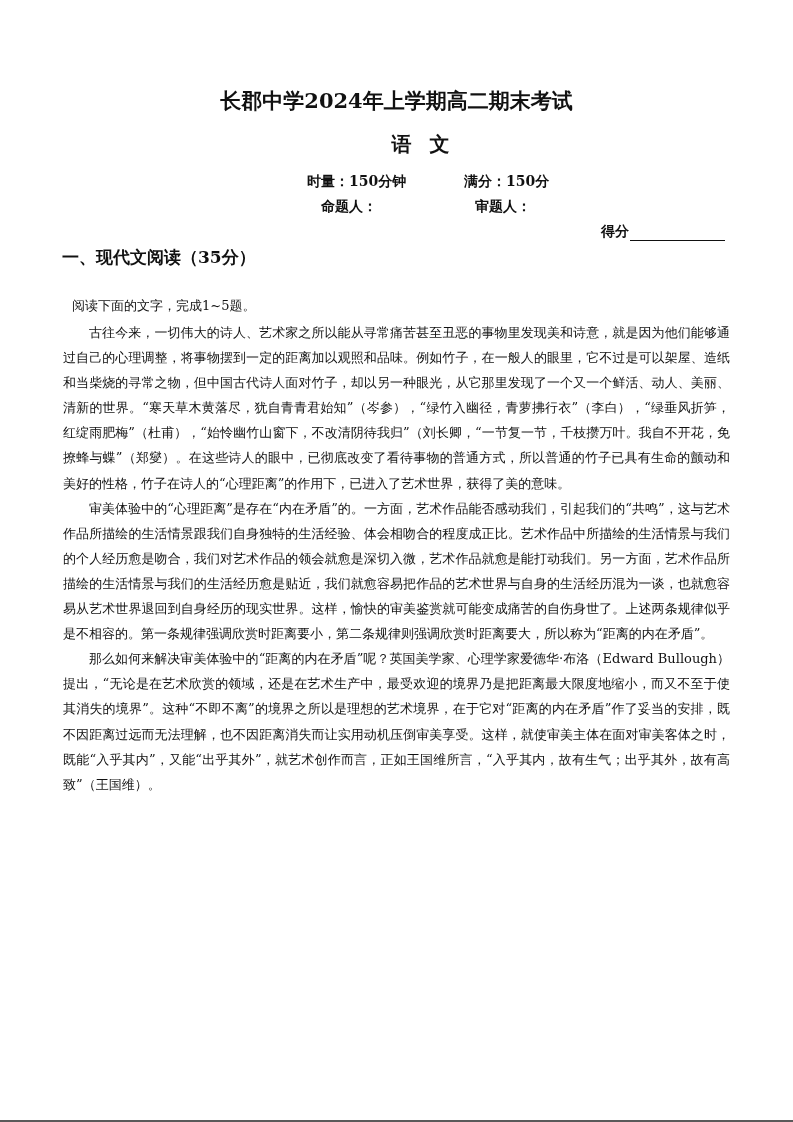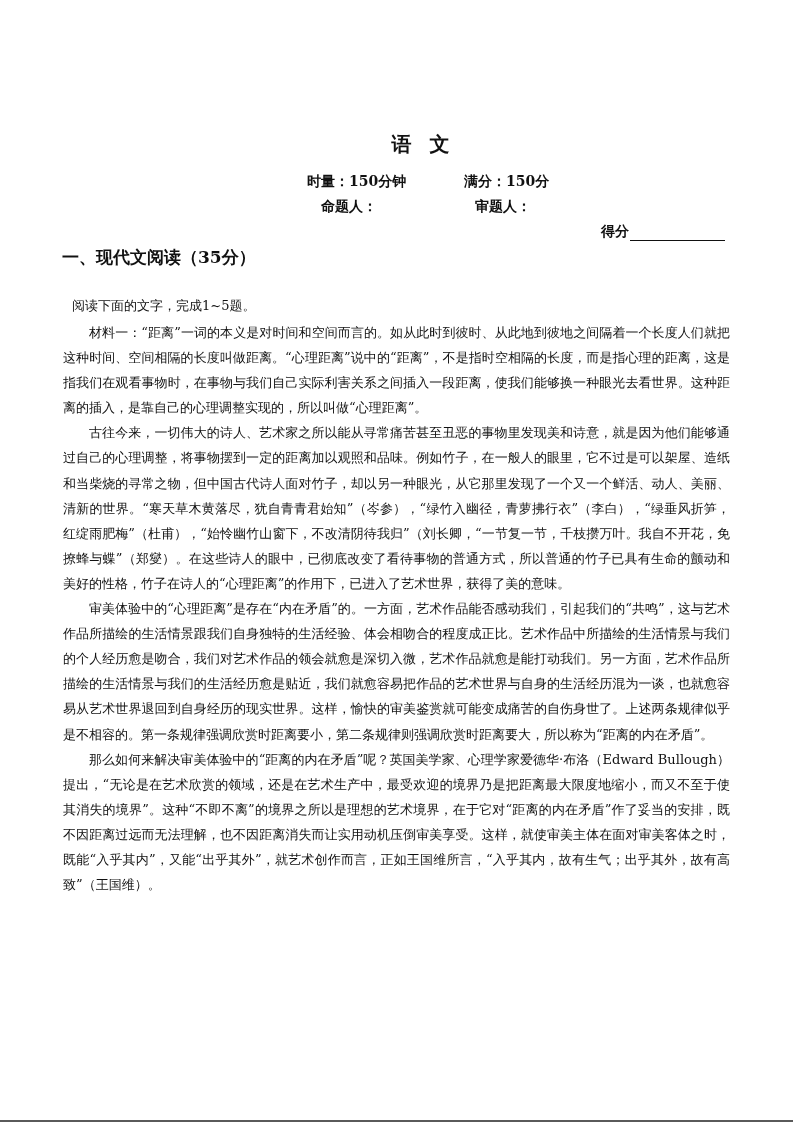--- a/index.html
+++ b/index.html
@@ -118,6 +118,7 @@
 
 <div class="page">
 
+  <div class="title">长郡中学2024年上学期高二期末考试</div>
   <div class="subject">语文</div>
 
   <div class="meta-row r1">

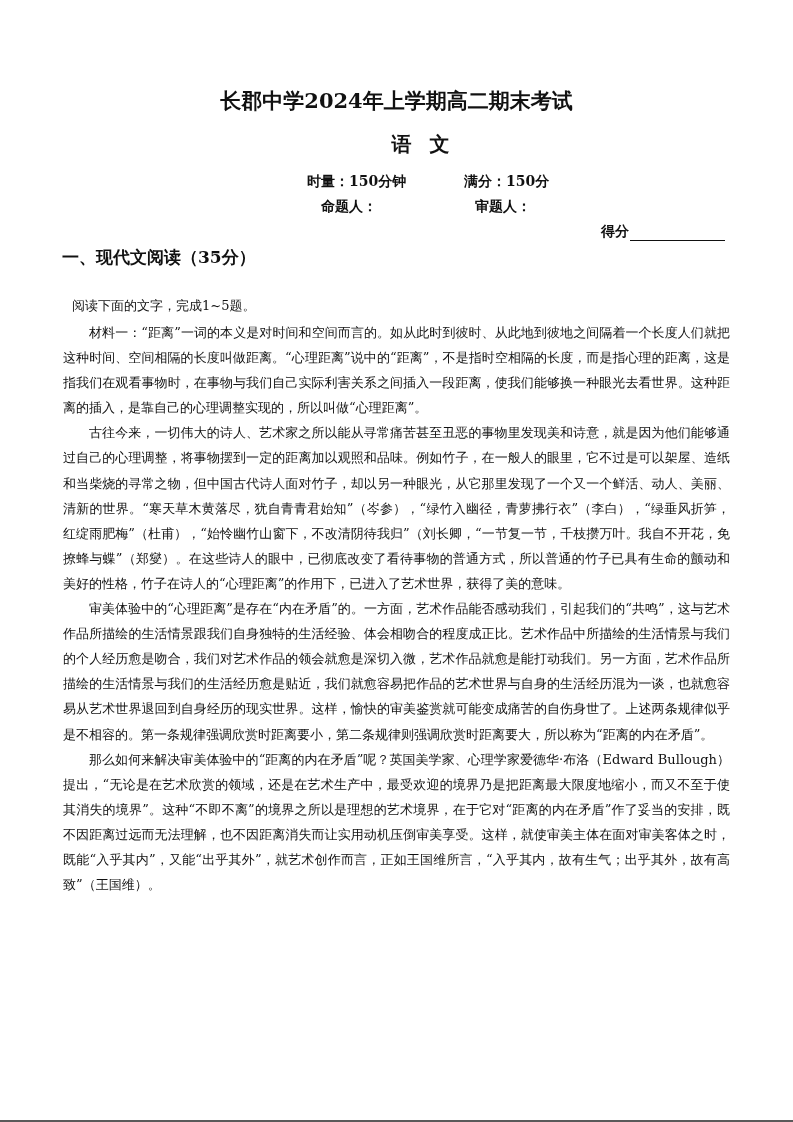--- a/index.html
+++ b/index.html
@@ -138,7 +138,6 @@
   <div class="instruction">阅读下面的文字，完成1~5题。</div>
 
   <div class="body-text">
-    <p>材料一：“距离”一词的本义是对时间和空间而言的。如从此时到彼时、从此地到彼地之间隔着一个长度人们就把这种时间、空间相隔的长度叫做距离。“心理距离”说中的“距离”，不是指时空相隔的长度，而是指心理的距离，这是指我们在观看事物时，在事物与我们自己实际利害关系之间插入一段距离，使我们能够换一种眼光去看世界。这种距离的插入，是靠自己的心理调整实现的，所以叫做“心理距离”。</p>
     <p>古往今来，一切伟大的诗人、艺术家之所以能从寻常痛苦甚至丑恶的事物里发现美和诗意，就是因为他们能够通过自己的心理调整，将事物摆到一定的距离加以观照和品味。例如竹子，在一般人的眼里，它不过是可以架屋、造纸和当柴烧的寻常之物，但中国古代诗人面对竹子，却以另一种眼光，从它那里发现了一个又一个鲜活、动人、美丽、清新的世界。“寒天草木黄落尽，犹自青青君始知”（岑参），“绿竹入幽径，青萝拂行衣”（李白），“绿垂风折笋，红绽雨肥梅”（杜甫），“始怜幽竹山窗下，不改清阴待我归”（刘长卿，“一节复一节，千枝攒万叶。我自不开花，免撩蜂与蝶”（郑燮）。在这些诗人的眼中，已彻底改变了看待事物的普通方式，所以普通的竹子已具有生命的颤动和美好的性格，竹子在诗人的“心理距离”的作用下，已进入了艺术世界，获得了美的意味。</p>
     <p>审美体验中的“心理距离”是存在“内在矛盾”的。一方面，艺术作品能否感动我们，引起我们的“共鸣”，这与艺术作品所描绘的生活情景跟我们自身独特的生活经验、体会相吻合的程度成正比。艺术作品中所描绘的生活情景与我们的个人经历愈是吻合，我们对艺术作品的领会就愈是深切入微，艺术作品就愈是能打动我们。另一方面，艺术作品所描绘的生活情景与我们的生活经历愈是贴近，我们就愈容易把作品的艺术世界与自身的生活经历混为一谈，也就愈容易从艺术世界退回到自身经历的现实世界。这样，愉快的审美鉴赏就可能变成痛苦的自伤身世了。上述两条规律似乎是不相容的。第一条规律强调欣赏时距离要小，第二条规律则强调欣赏时距离要大，所以称为“距离的内在矛盾”。</p>
     <p>那么如何来解决审美体验中的“距离的内在矛盾”呢？英国美学家、心理学家爱德华·布洛（Edward Bullough）提出，“无论是在艺术欣赏的领域，还是在艺术生产中，最受欢迎的境界乃是把距离最大限度地缩小，而又不至于使其消失的境界”。这种“不即不离”的境界之所以是理想的艺术境界，在于它对“距离的内在矛盾”作了妥当的安排，既不因距离过远而无法理解，也不因距离消失而让实用动机压倒审美享受。这样，就使审美主体在面对审美客体之时，既能“入乎其内”，又能“出乎其外”，就艺术创作而言，正如王国维所言，“入乎其内，故有生气；出乎其外，故有高致”（王国维）。</p>

